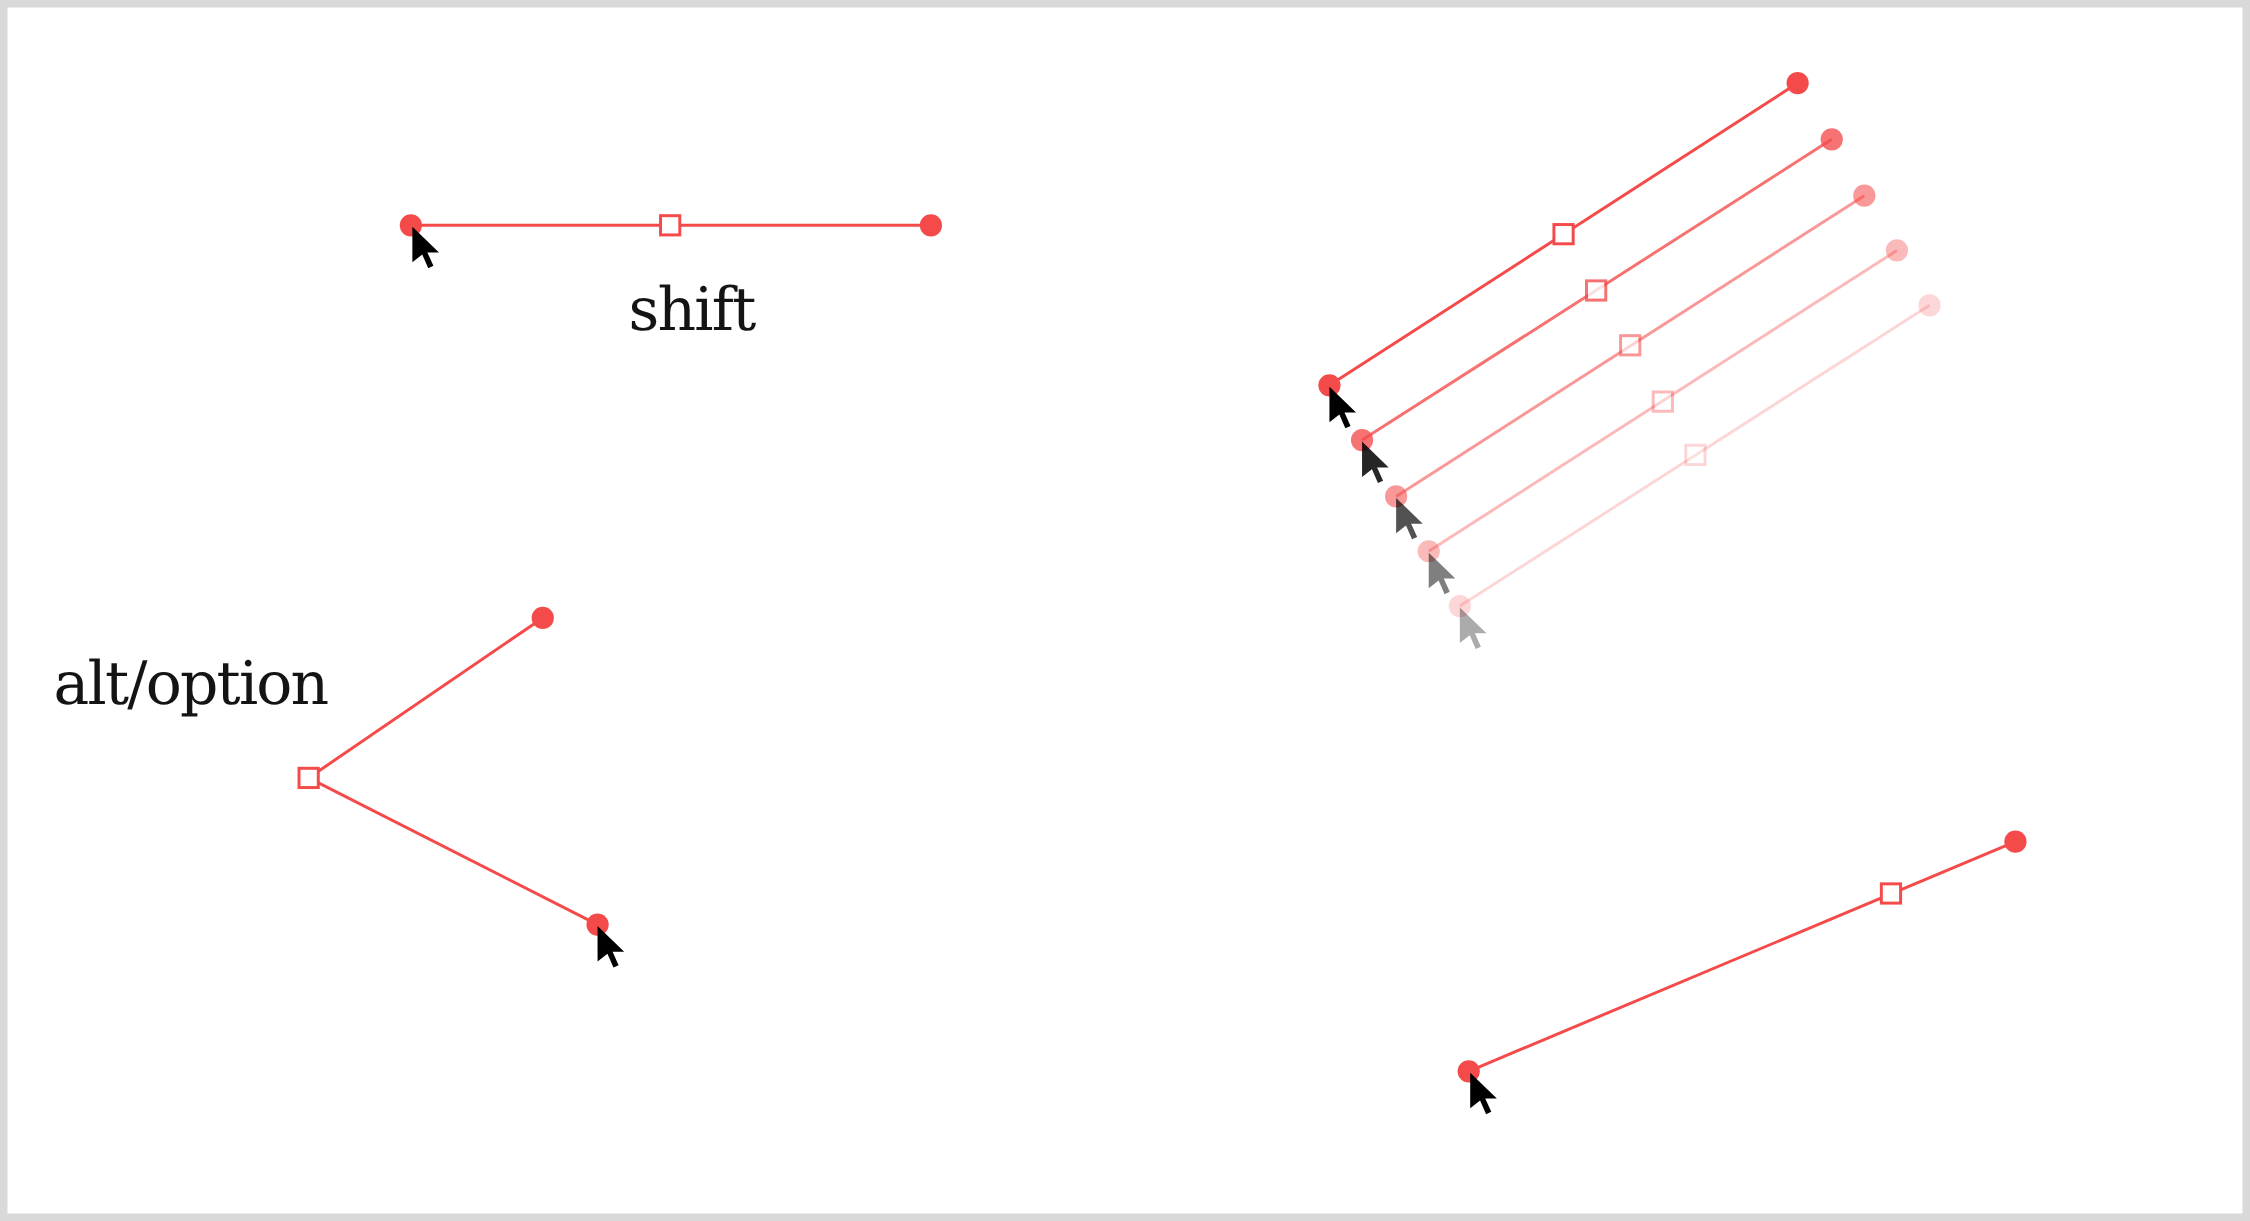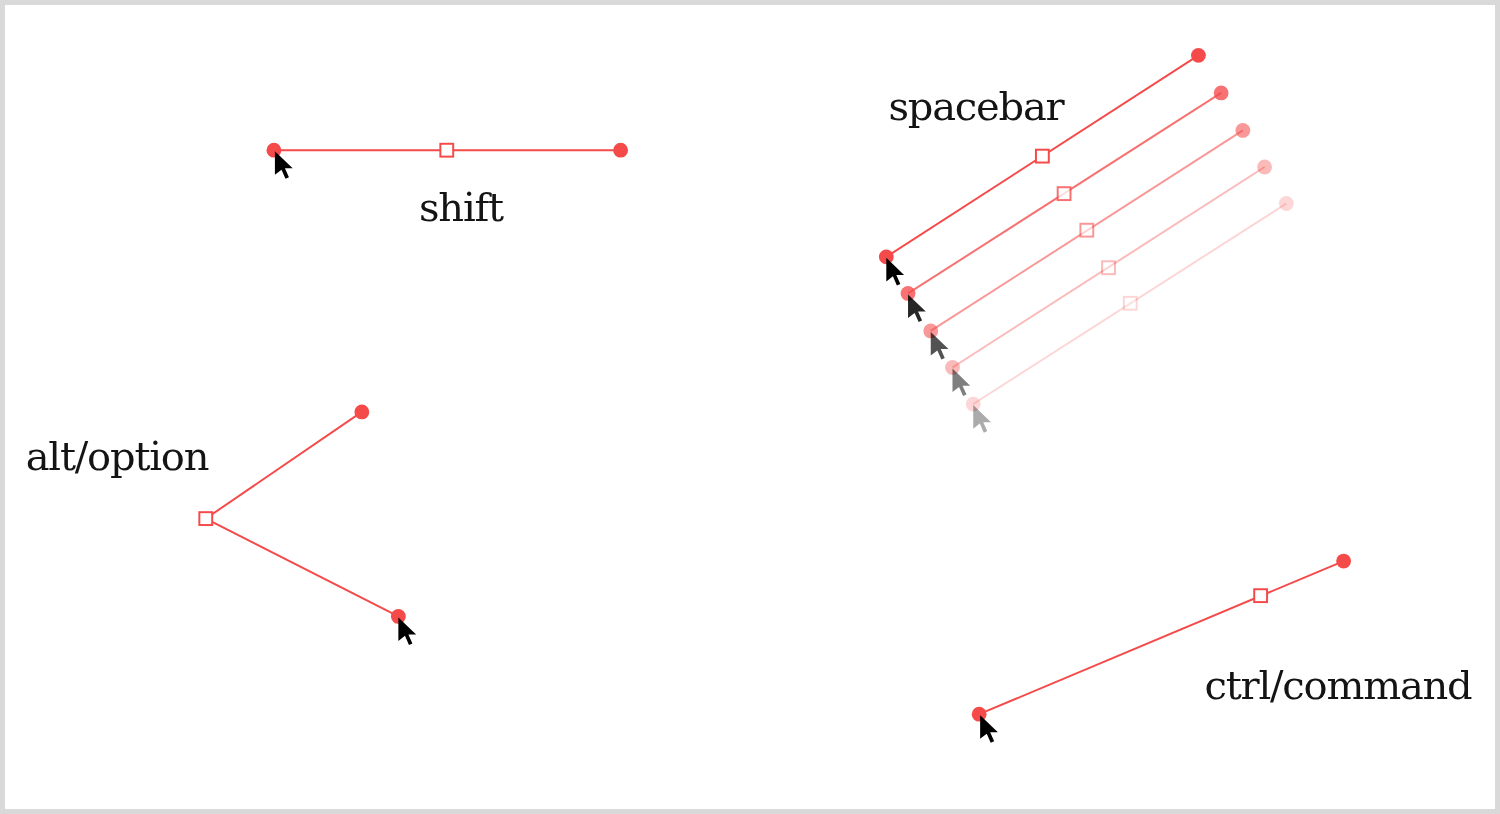--- a/index.html
+++ b/index.html
@@ -94,7 +94,6 @@
     </svg>
   <div class="key-label" style="left: 444px; top: 202px; margin-left: 12px;">shift</div>
   <div class="key-label" style="left: 112px; top: 451px;">alt/option</div>
-  <div class="key-label" style="left: 971px; top: 101px;">spacebar</div>
   <div class="key-label" style="left: 1333px; top: 680px;">ctrl/command</div>
 </div>
 

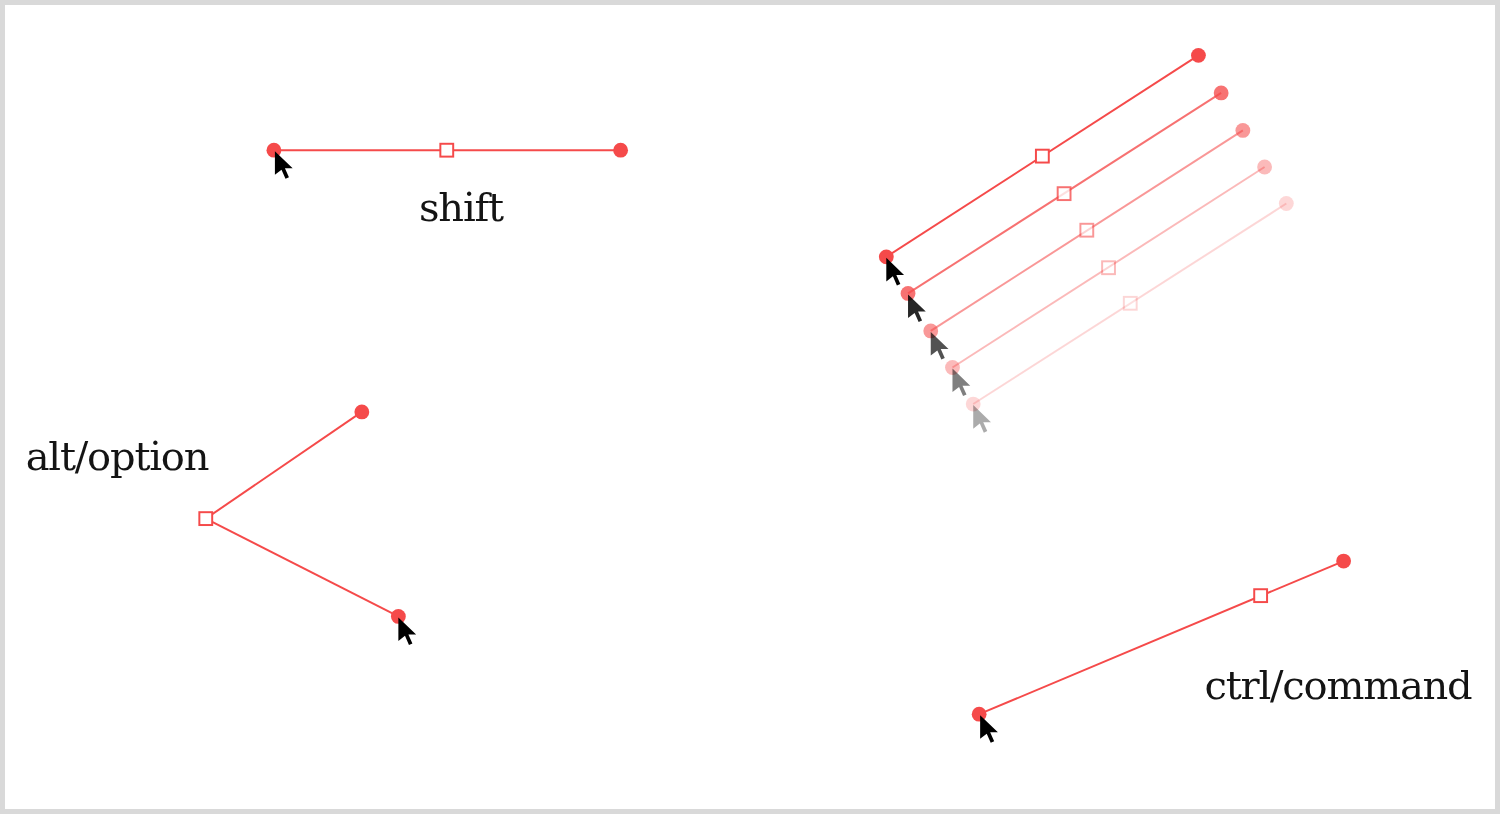--- a/index.html
+++ b/index.html
@@ -93,7 +93,7 @@
       </g>
     </svg>
   <div class="key-label" style="left: 444px; top: 202px; margin-left: 12px;">shift</div>
-  <div class="key-label" style="left: 112px; top: 451px;">alt/option</div>
+  <div class="key-label" style="left: 122px; top: 451px;">alt/option</div>
   <div class="key-label" style="left: 1333px; top: 680px;">ctrl/command</div>
 </div>
 

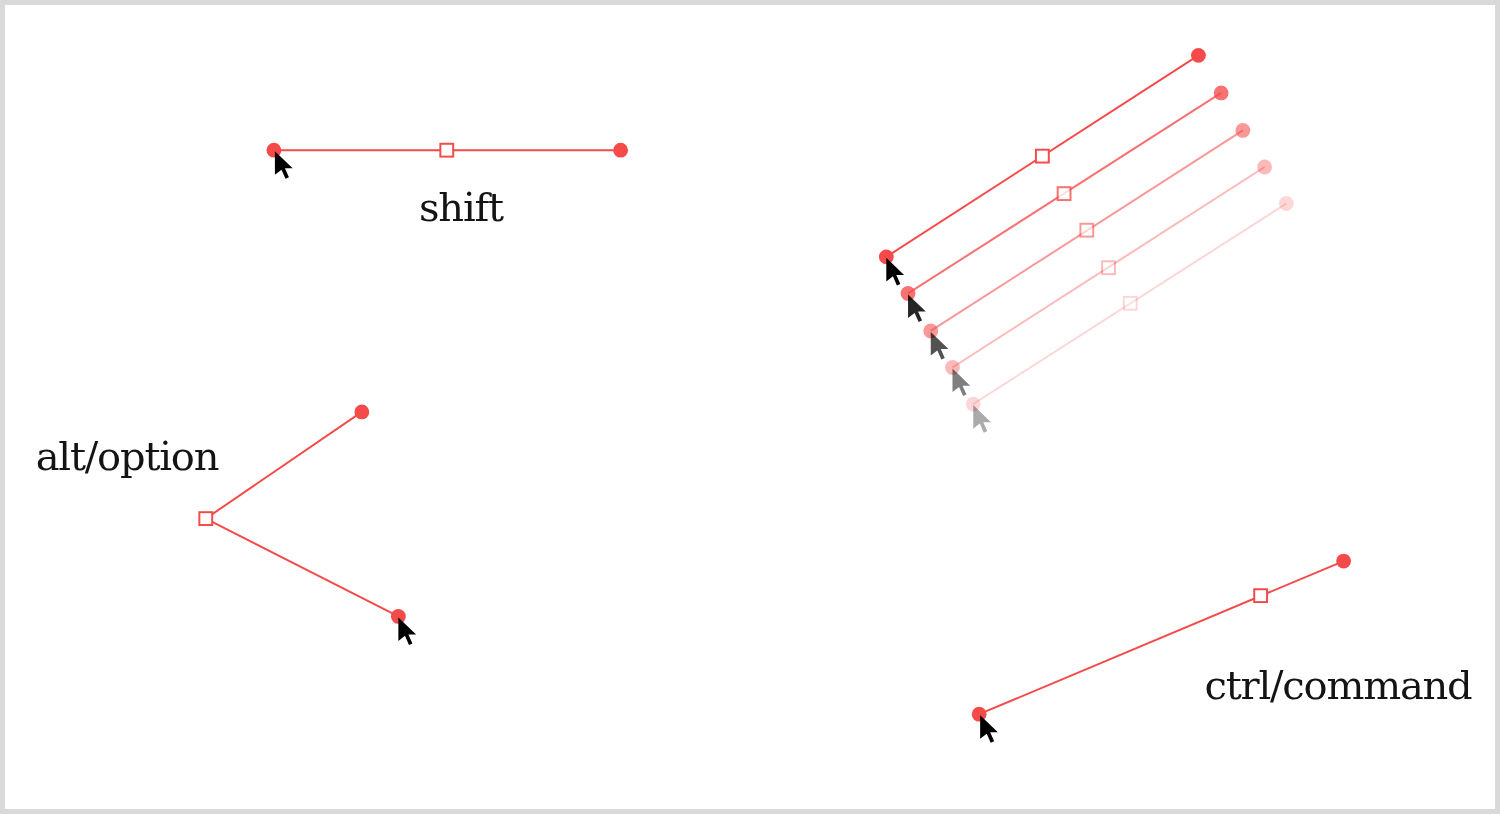--- a/index.html
+++ b/index.html
@@ -94,7 +94,6 @@
     </svg>
   <div class="key-label" style="left: 444px; top: 202px; margin-left: 12px;">shift</div>
   <div class="key-label" style="left: 122px; top: 451px;">alt/option</div>
-  <div class="key-label" style="left: 1333px; top: 680px;">ctrl/command</div>
 </div>
 
 </body></html>

